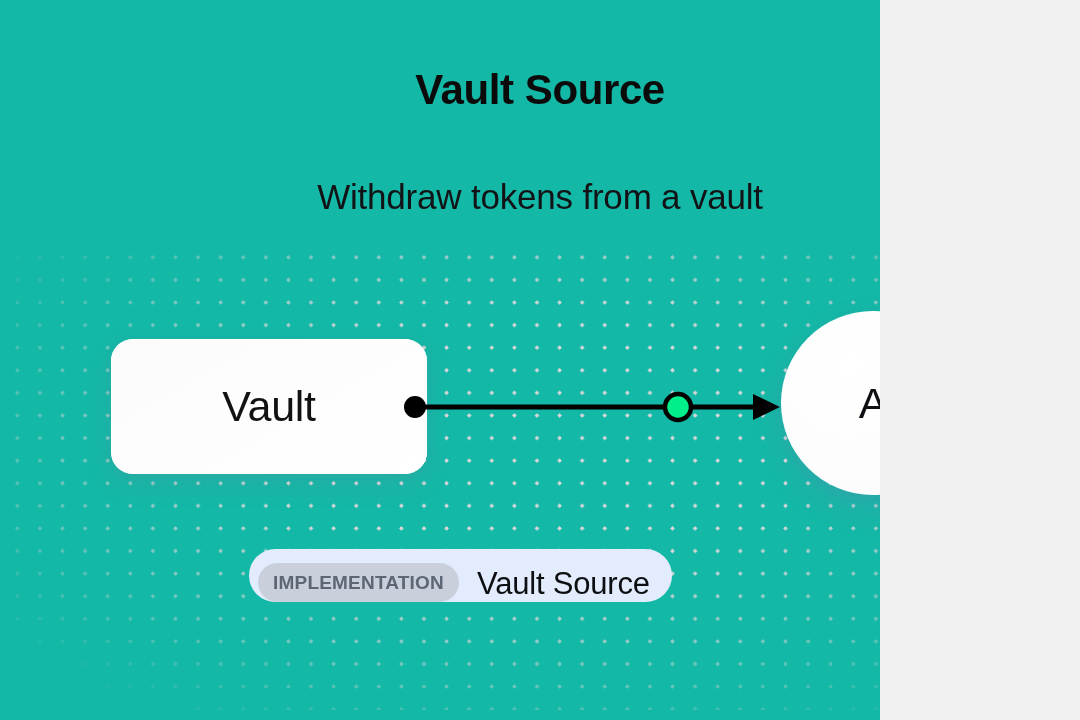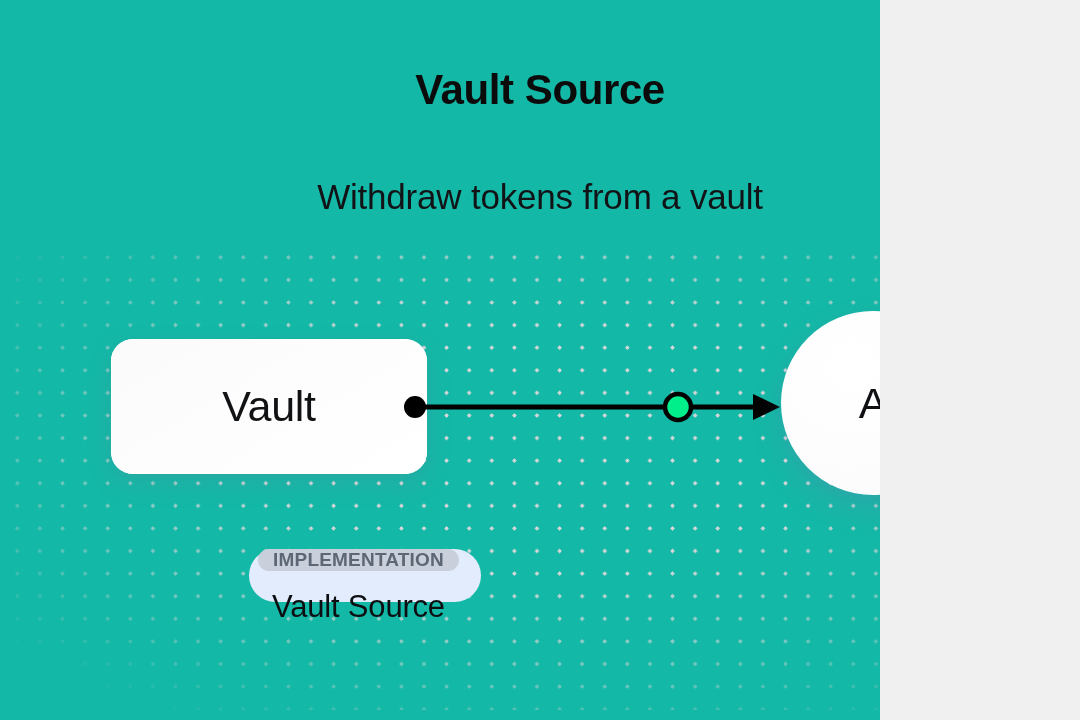--- a/index.html
+++ b/index.html
@@ -139,9 +139,8 @@
     border-radius: 27px;
     background: #e2ecfc;
     display: flex;
-    align-items: center;
+    align-items: flex-end;
     gap: 18px;
-    flex-direction: column;
   }
   .impl-chip {
     height: 39px;

